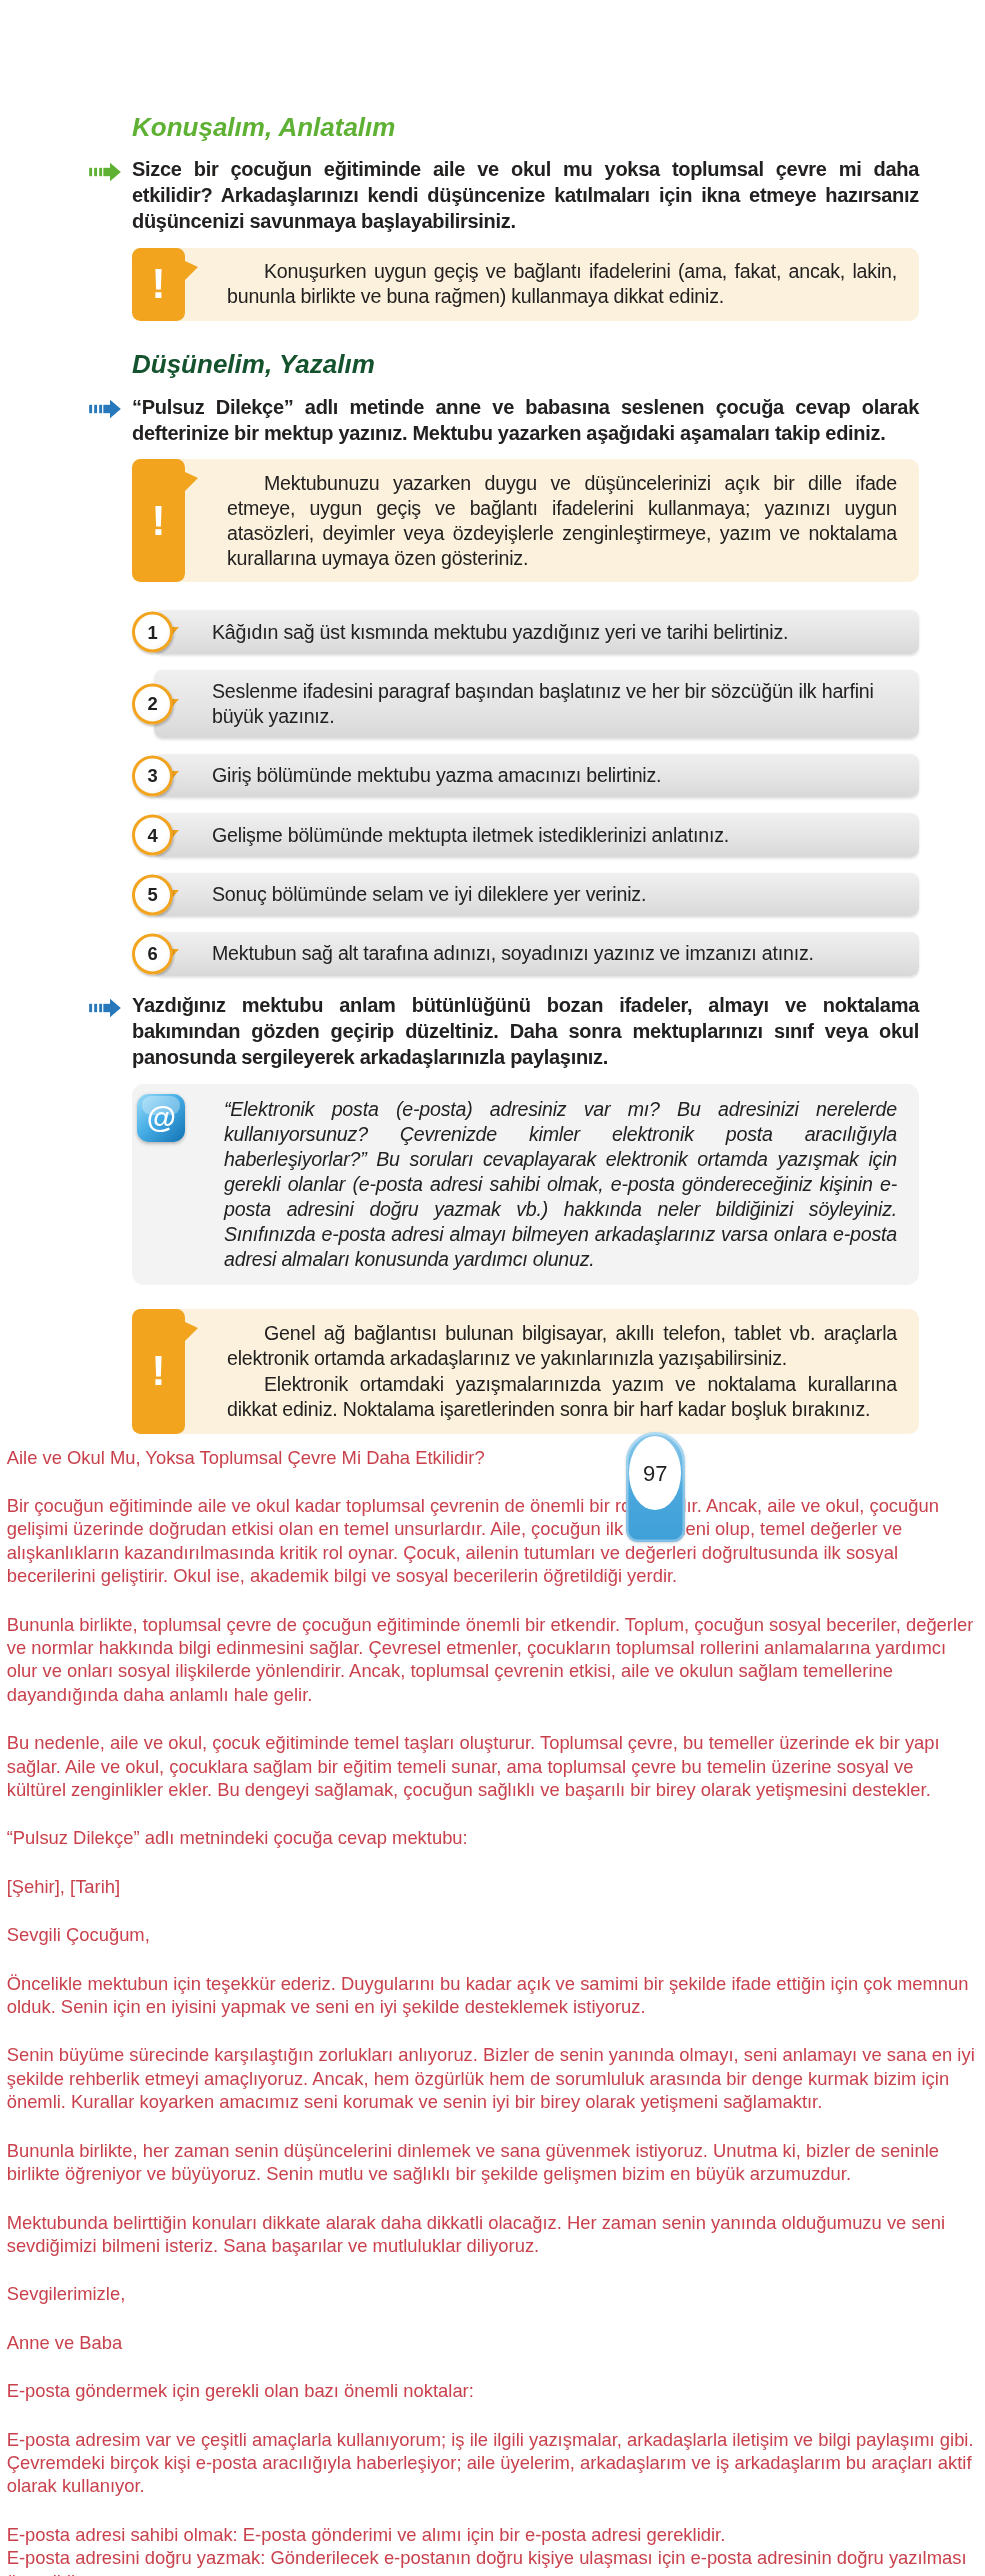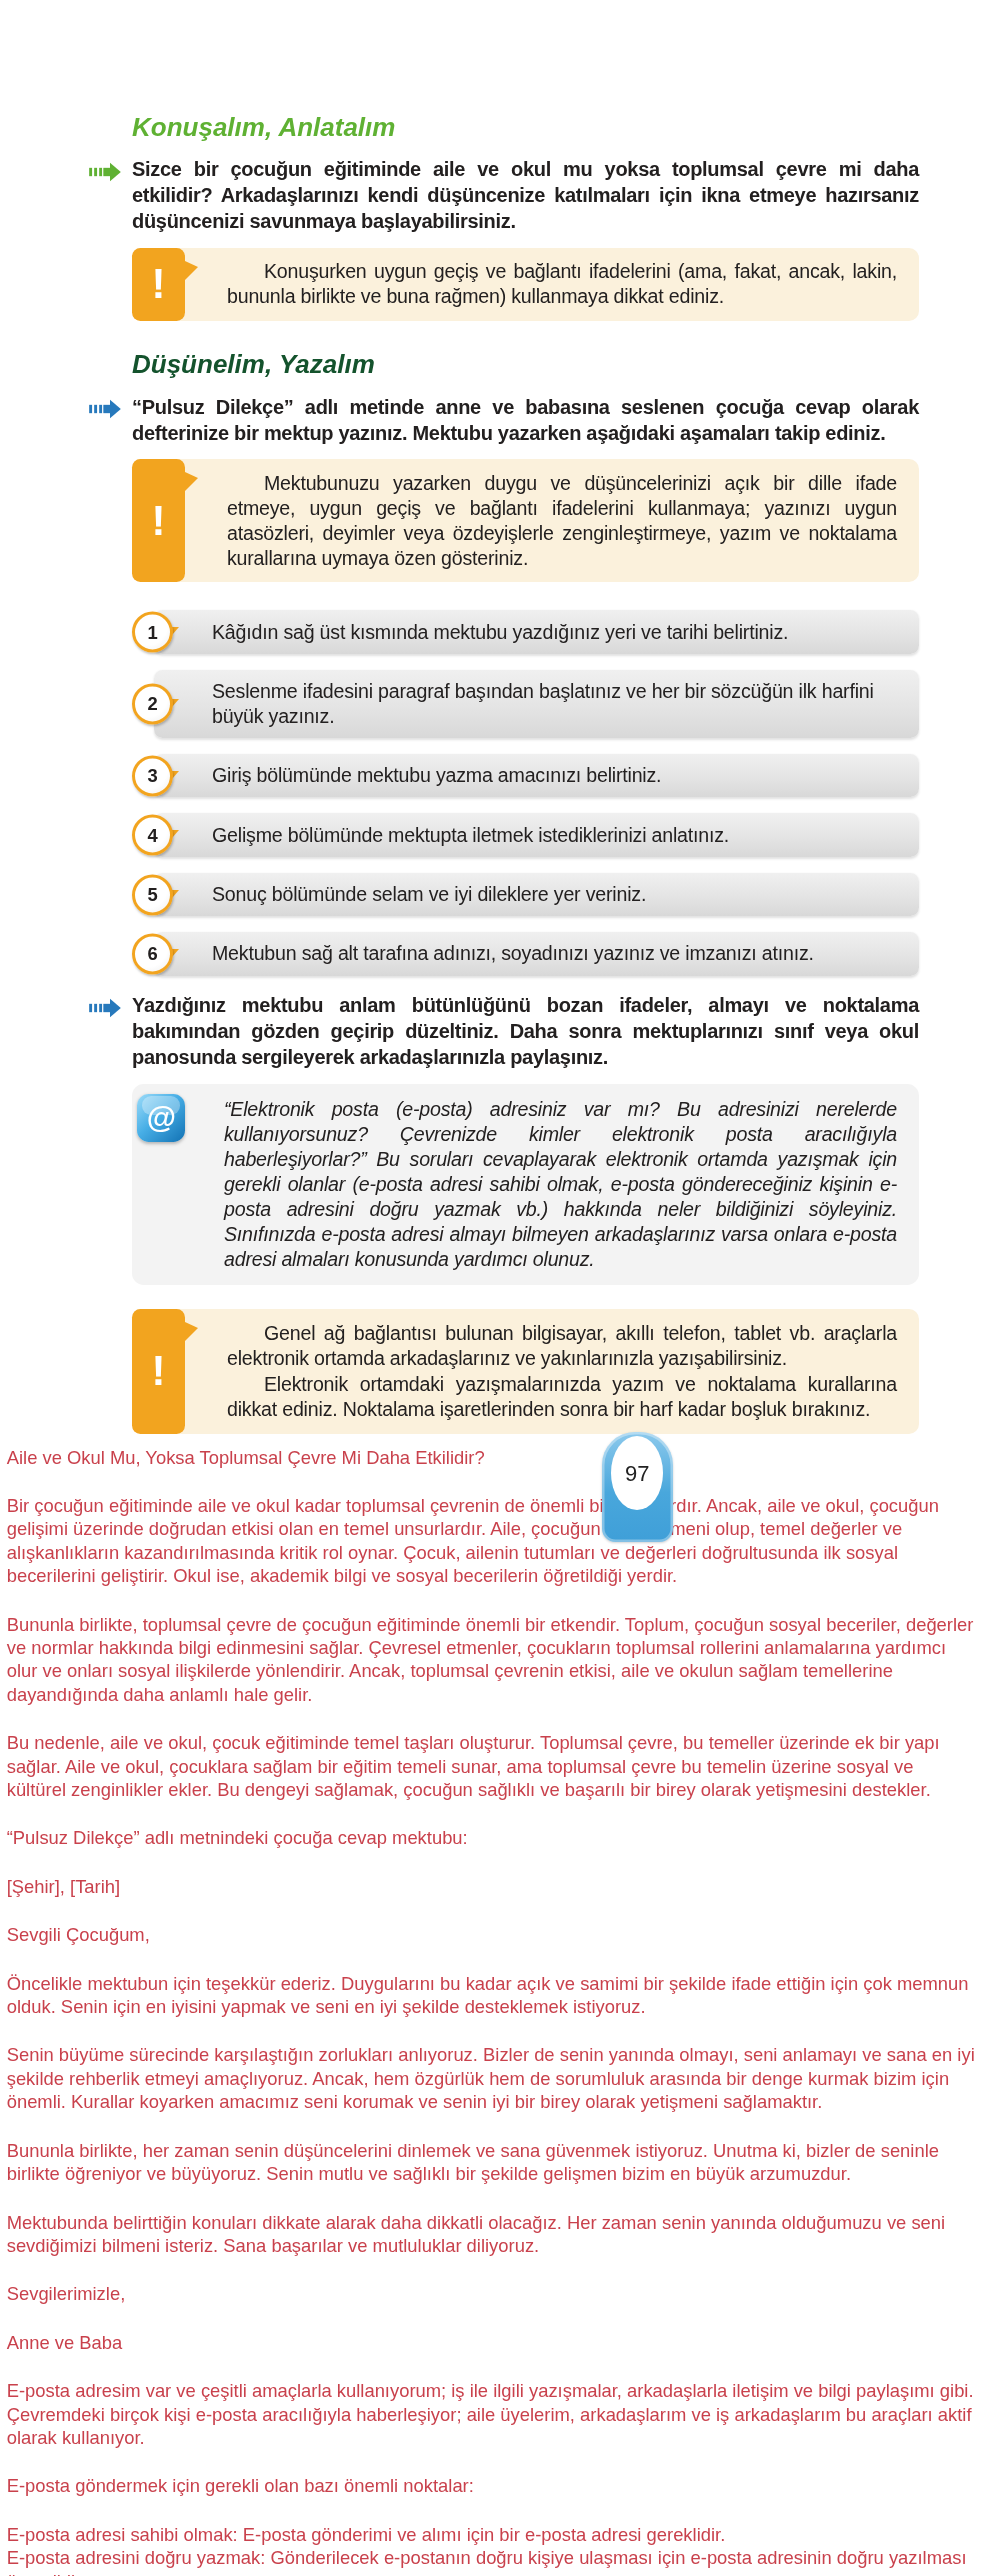--- a/index.html
+++ b/index.html
@@ -63,7 +63,7 @@
   .ans p { margin:0 0 25px; }
   .ans .tight { margin-bottom:0; }
 
-  .pin { position:absolute; left:595px; top:-13.4px; width:71px; height:110px;
+  .pin { position:absolute; left:619px; top:-13.4px; width:59px; height:110px;
          border-radius:33px 33px 13.4px 13.4px;
          background:linear-gradient(180deg,#8cc9ec 0%,#49a7dc 55%,#3f9fd8 100%);
          box-shadow:inset 0 0 0 2.5px rgba(255,255,255,0.35), 0 0.8px 2.5px rgba(0,0,0,0.2);

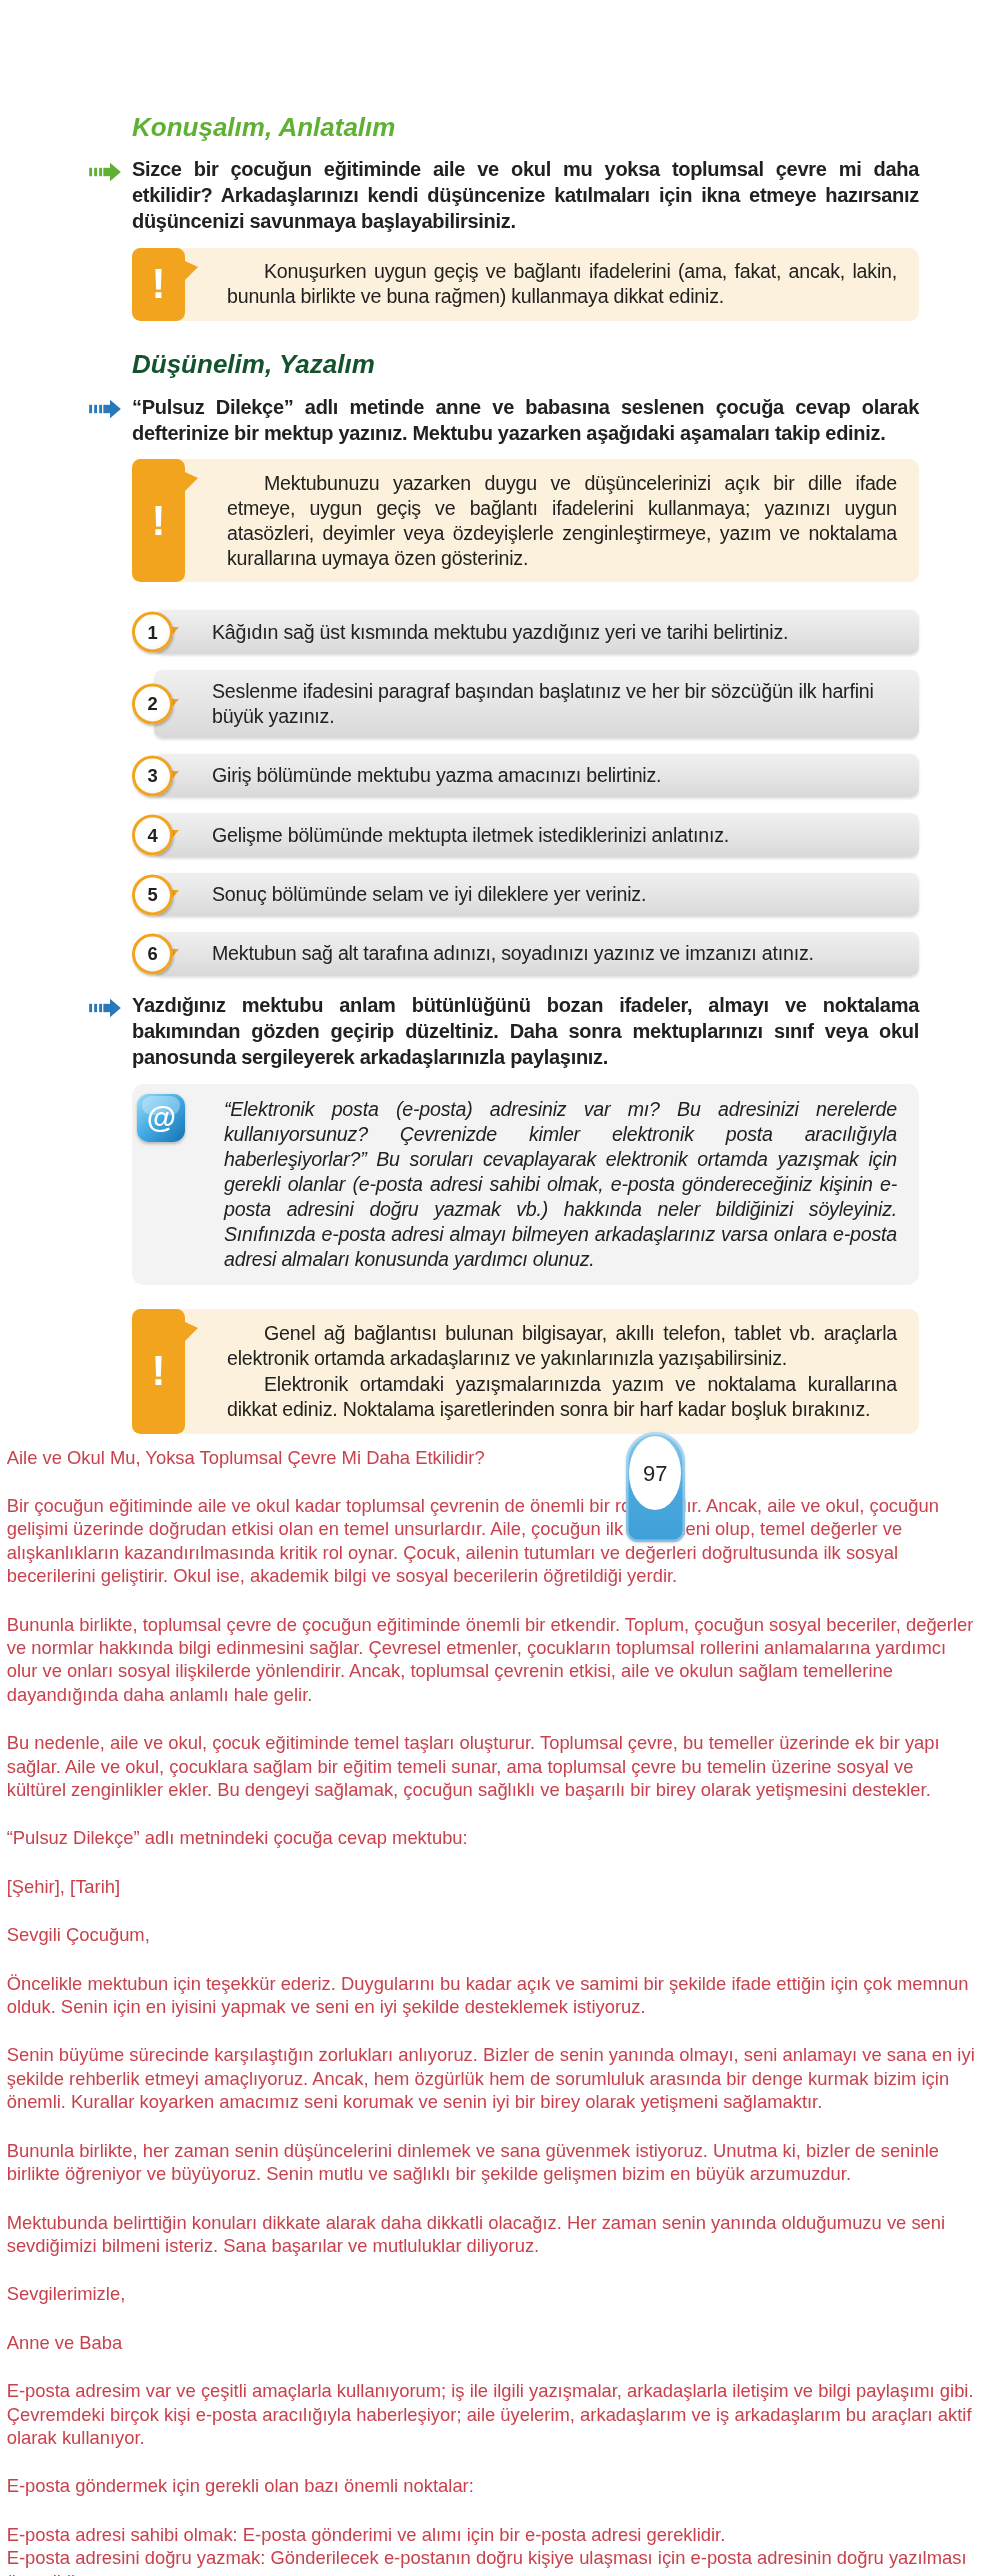--- a/index.html
+++ b/index.html
@@ -188,8 +188,8 @@
   <p>Mektubunda belirttiğin konuları dikkate alarak daha dikkatli olacağız. Her zaman senin yanında olduğumuzu ve seni sevdiğimizi bilmeni isteriz. Sana başarılar ve mutluluklar diliyoruz.</p>
   <p>Sevgilerimizle,</p>
   <p>Anne ve Baba</p>
+  <p>E-posta göndermek için gerekli olan bazı önemli noktalar:</p>
   <p>E-posta adresim var ve çeşitli amaçlarla kullanıyorum; iş ile ilgili yazışmalar, arkadaşlarla iletişim ve bilgi paylaşımı gibi. Çevremdeki birçok kişi e-posta aracılığıyla haberleşiyor; aile üyelerim, arkadaşlarım ve iş arkadaşlarım bu araçları aktif olarak kullanıyor.</p>
-  <p>E-posta göndermek için gerekli olan bazı önemli noktalar:</p>
   <p class="tight">E-posta adresi sahibi olmak: E-posta gönderimi ve alımı için bir e-posta adresi gereklidir.</p>
   <p class="tight">E-posta adresini doğru yazmak: Gönderilecek e-postanın doğru kişiye ulaşması için e-posta adresinin doğru yazılması önemlidir.</p>
 

